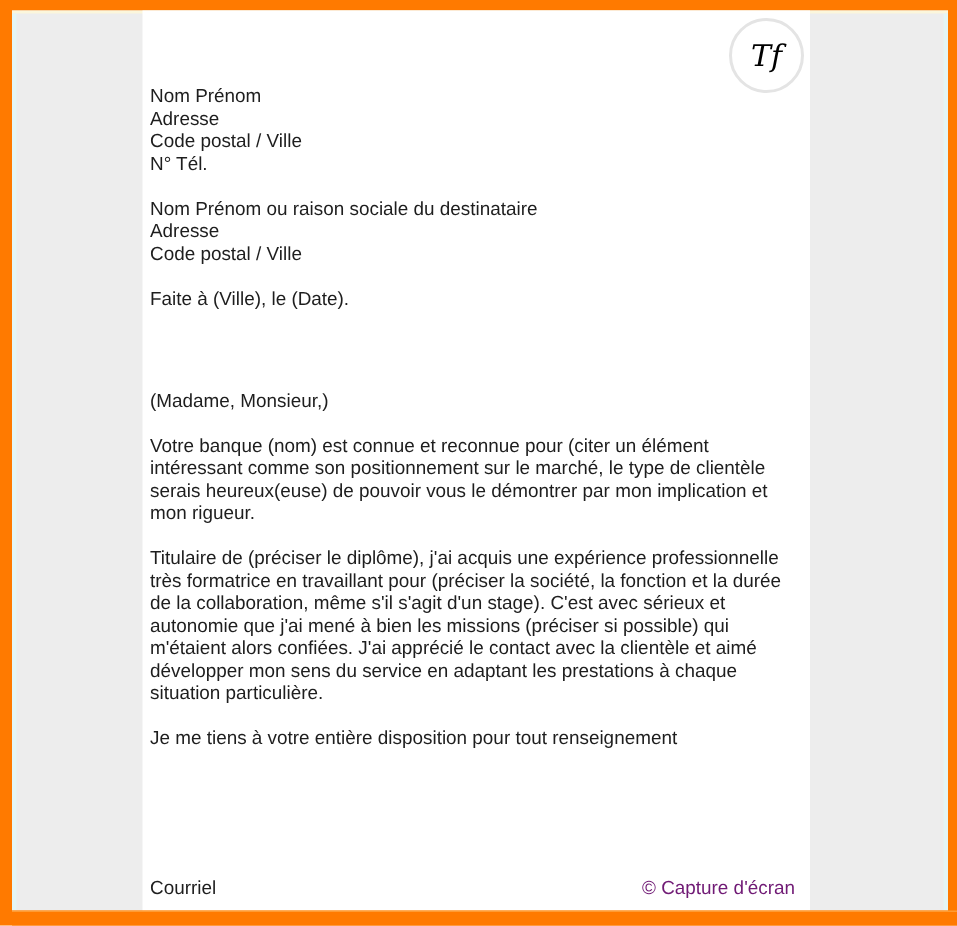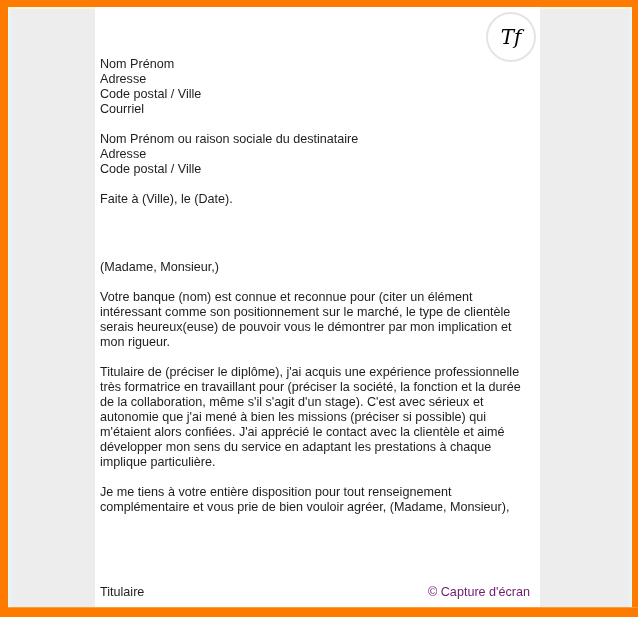--- a/index.html
+++ b/index.html
@@ -70,6 +70,7 @@
     <span class="line">Nom Prénom</span>
     <span class="line">Adresse</span>
     <span class="line">Code postal / Ville</span>
+    <span class="line">N° Tél.</span>
     <span class="line">Courriel</span>
   </div>
   <div class="gap"></div>

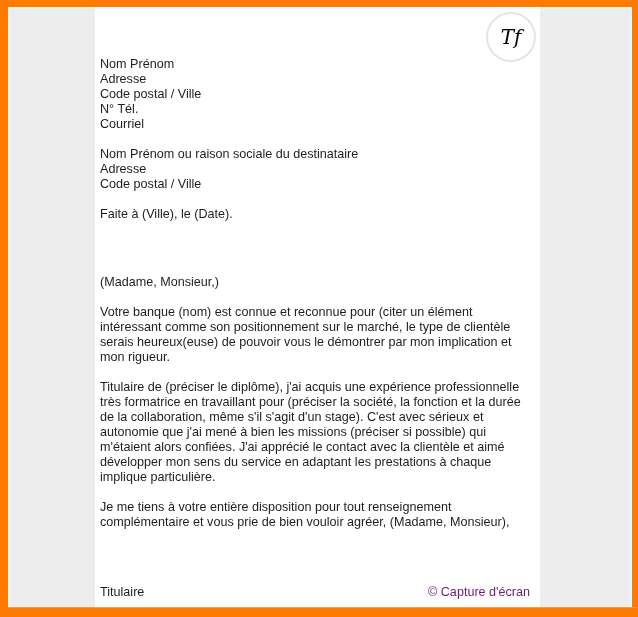--- a/index.html
+++ b/index.html
@@ -71,7 +71,6 @@
     <span class="line">Adresse</span>
     <span class="line">Code postal / Ville</span>
     <span class="line">N° Tél.</span>
-    <span class="line">Courriel</span>
   </div>
   <div class="gap"></div>
   <div>

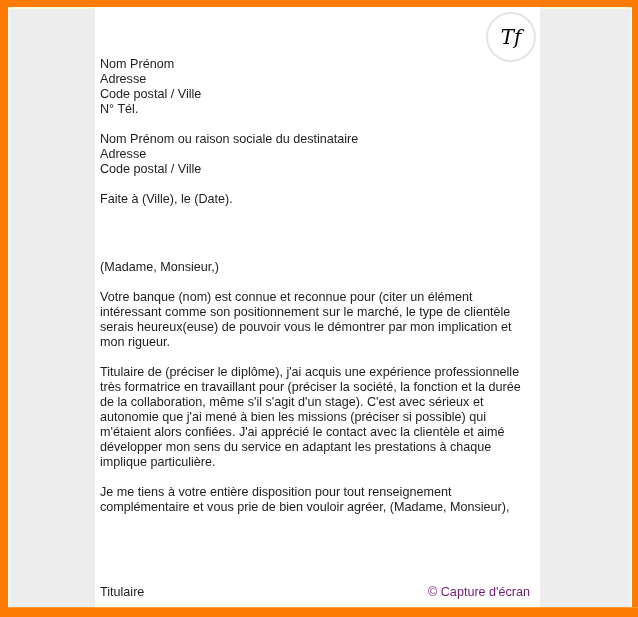--- a/index.html
+++ b/index.html
@@ -99,7 +99,7 @@
     <span class="line">autonomie que j'ai mené à bien les missions (préciser si possible) qui</span>
     <span class="line">m'étaient alors confiées. J'ai apprécié le contact avec la clientèle et aimé</span>
     <span class="line">développer mon sens du service en adaptant les prestations à chaque</span>
-    <span class="line">implique particulière.</span>
+    <span class="line">situation particulière.</span>
   </div>
   <div class="gap"></div>
   <div>

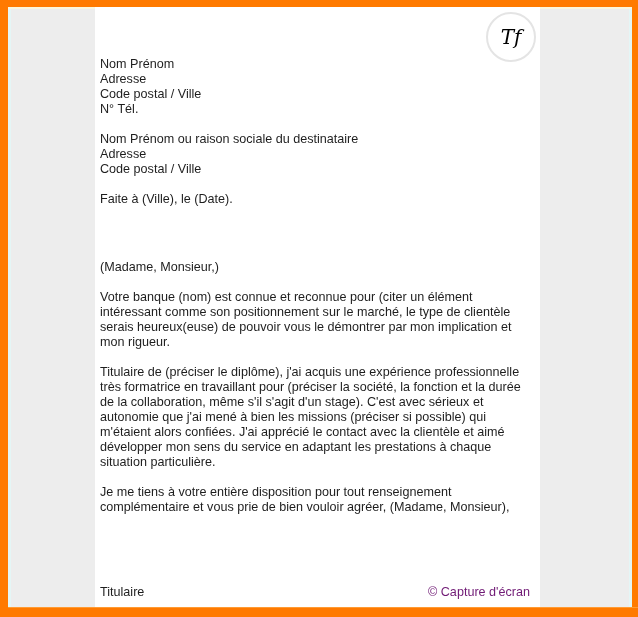--- a/index.html
+++ b/index.html
@@ -104,7 +104,6 @@
   <div class="gap"></div>
   <div>
     <span class="line">Je me tiens à votre entière disposition pour tout renseignement</span>
-    <span class="line">complémentaire et vous prie de bien vouloir agréer, (Madame, Monsieur),</span>
   </div>
 </div>
 

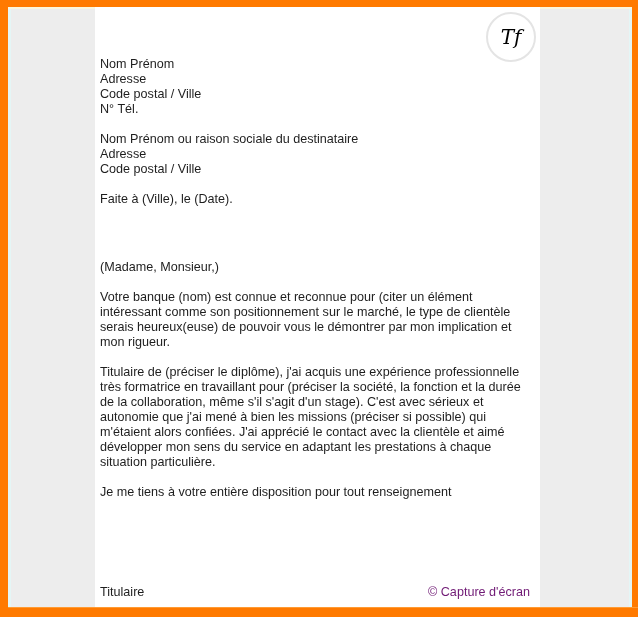--- a/index.html
+++ b/index.html
@@ -108,7 +108,7 @@
 </div>
 
 <div class="bottom-row">
-  <span class="signature">Titulaire</span>
+  <span class="signature">Courriel</span>
   <span class="credit">© Capture d'écran</span>
 </div>
 

